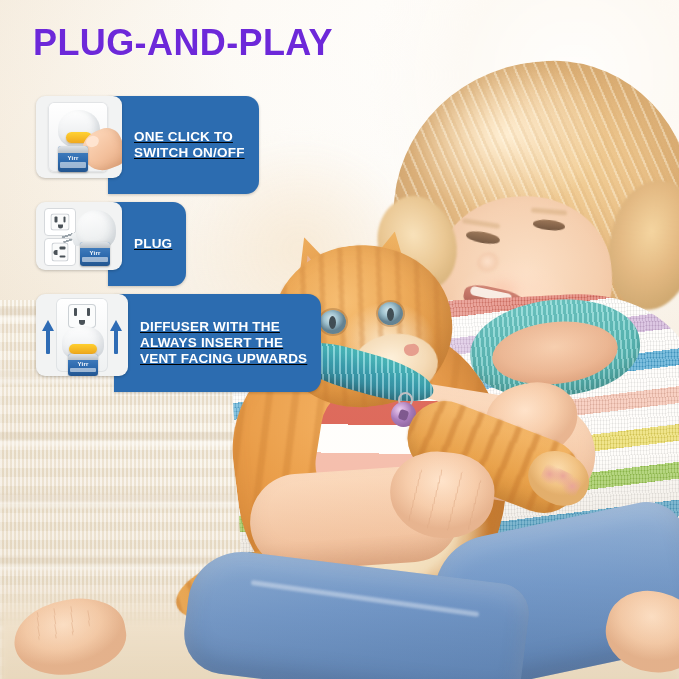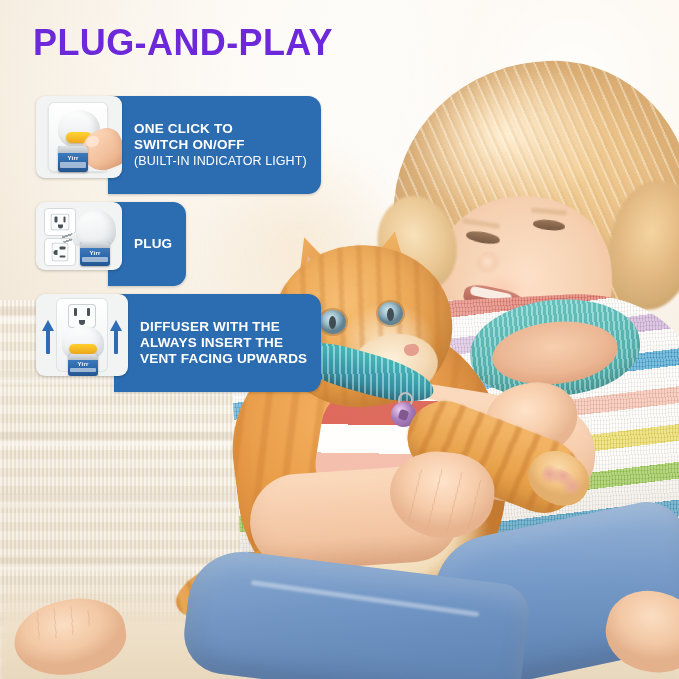--- a/index.html
+++ b/index.html
@@ -267,7 +267,7 @@
 
   
   .features{position:absolute;left:36px;top:96px;width:268px;}
-  .feature{position:relative;display:flex;align-items:stretch;}
+  .feature{position:relative;display:flex;align-items:stretch;text-decoration:underline;}
   .f1{margin-bottom:8px;}
   .f2{margin-bottom:8px;}
   .thumb{position:relative;z-index:2;flex:0 0 auto;

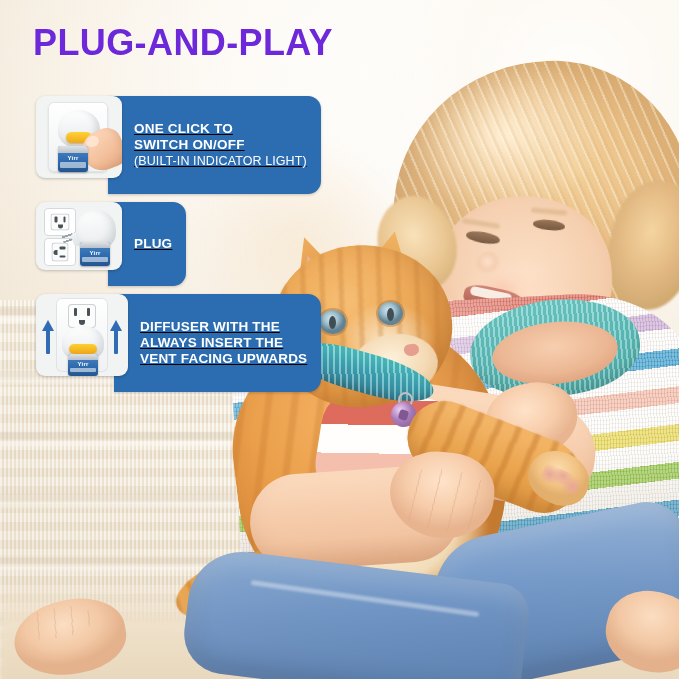--- a/index.html
+++ b/index.html
@@ -474,7 +474,6 @@
       <div class="bubble b1">
         <div class="bl">ONE CLICK TO</div>
         <div class="bl">SWITCH ON/OFF</div>
-        <div class="bl sub">(BUILT-IN INDICATOR LIGHT)</div>
       </div>
     </div>
 

